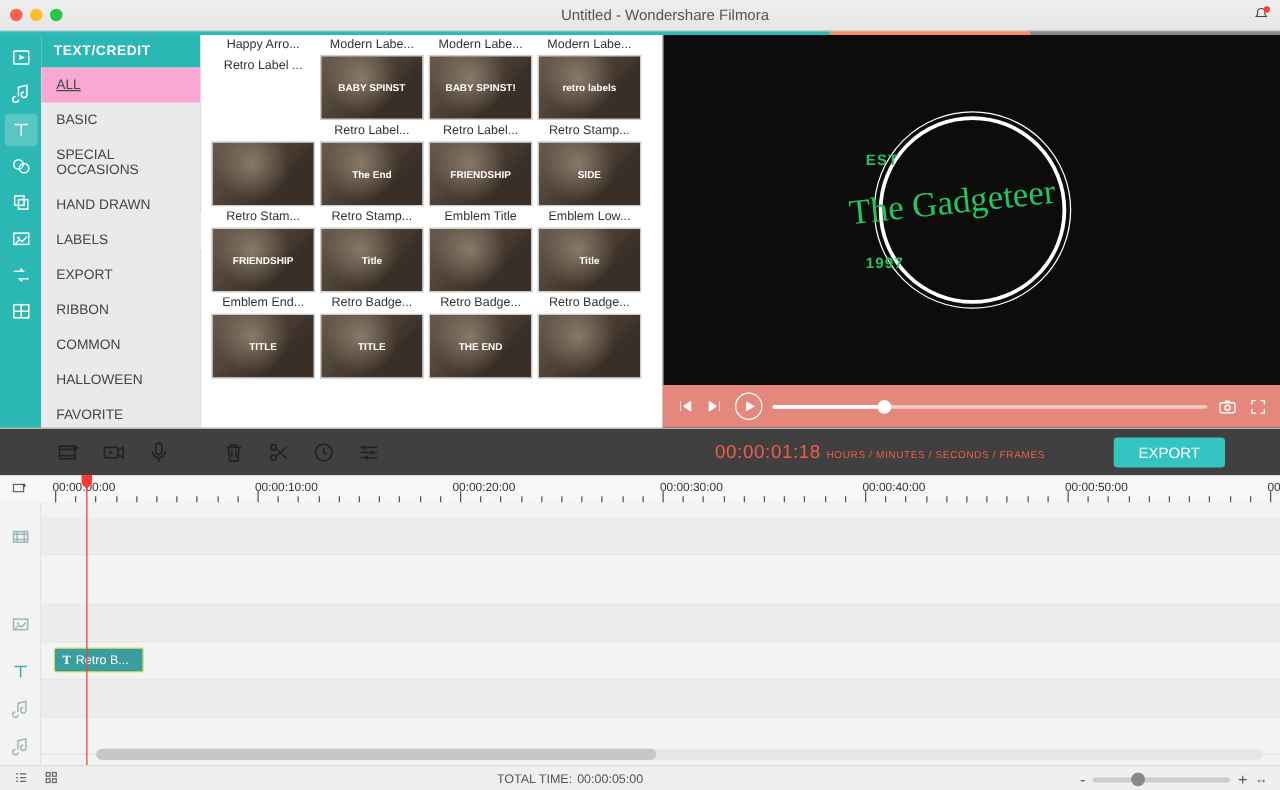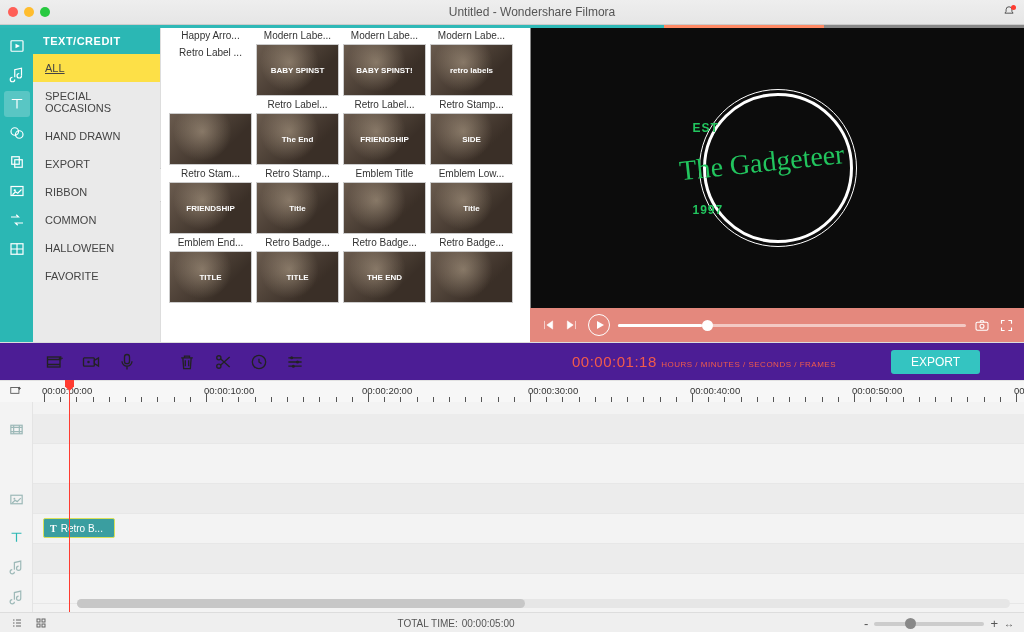--- a/index.html
+++ b/index.html
@@ -31,7 +31,7 @@
 .cathead { background:#2bb7b4; color:#fff; font-size:11px; font-weight:600; letter-spacing:0.5px; padding:7px 10px; }
 .catlist { flex:1; overflow:hidden; }
 .catitem { font-size:11px; color:#444; padding:8px 12px; cursor:pointer; }
-.catitem.active{background:#fde047;text-decoration:underline;}
+.catitem.active{background:#f9a8d4;text-decoration:underline;}
 .collapse-handle { position:absolute; width:10px; height:34px; background:#eaeaea; border:1px solid #ccc; border-left:none; display:flex;align-items:center;justify-content:center; font-size:9px; color:#777; cursor:pointer; }
 
 

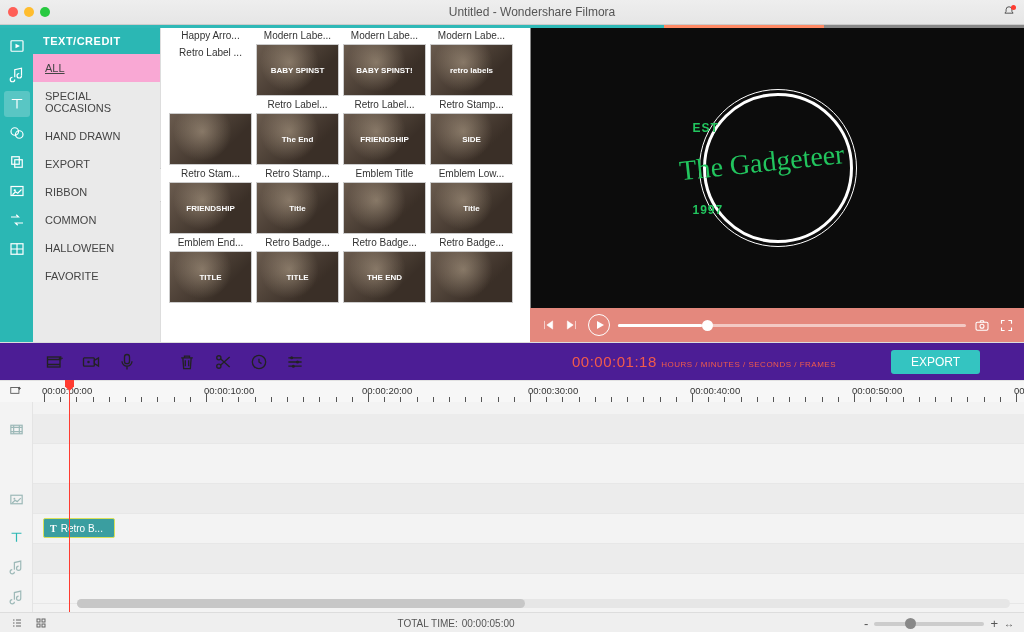--- a/index.html
+++ b/index.html
@@ -181,6 +181,7 @@
     <div class="cathead">TEXT/CREDIT</div>
     <div class="catlist" id="catlist">
         <div class="catitem active">ALL</div>
+        <div class="catitem">BASIC</div>
         <div class="catitem">SPECIAL OCCASIONS</div>
         <div class="catitem">HAND DRAWN</div>
         <div class="catitem">EXPORT</div>

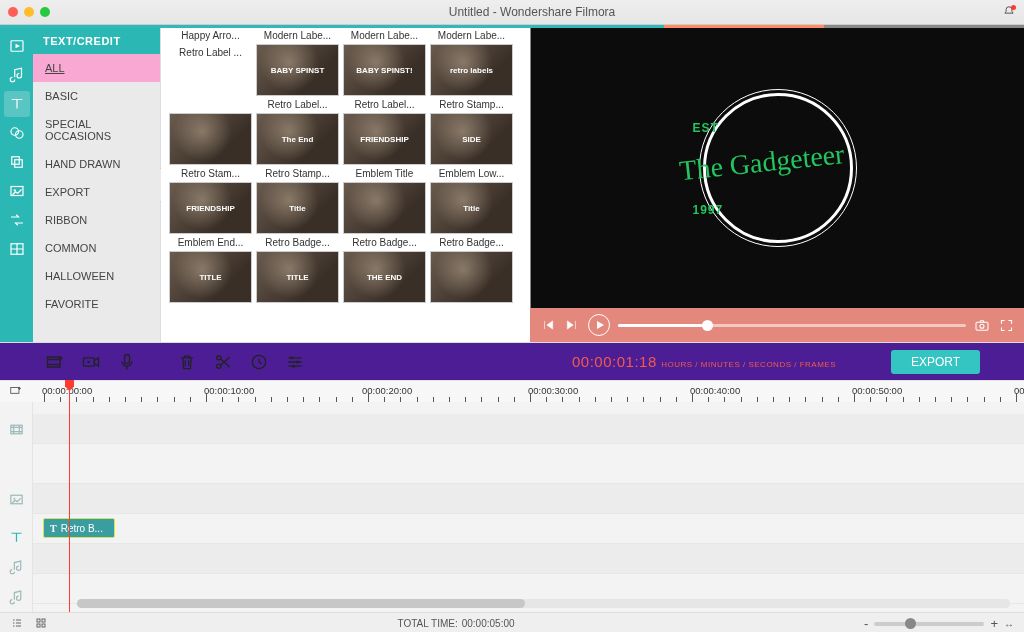--- a/index.html
+++ b/index.html
@@ -184,6 +184,7 @@
         <div class="catitem">BASIC</div>
         <div class="catitem">SPECIAL OCCASIONS</div>
         <div class="catitem">HAND DRAWN</div>
+        <div class="catitem">LABELS</div>
         <div class="catitem">EXPORT</div>
         <div class="catitem">RIBBON</div>
         <div class="catitem">COMMON</div>

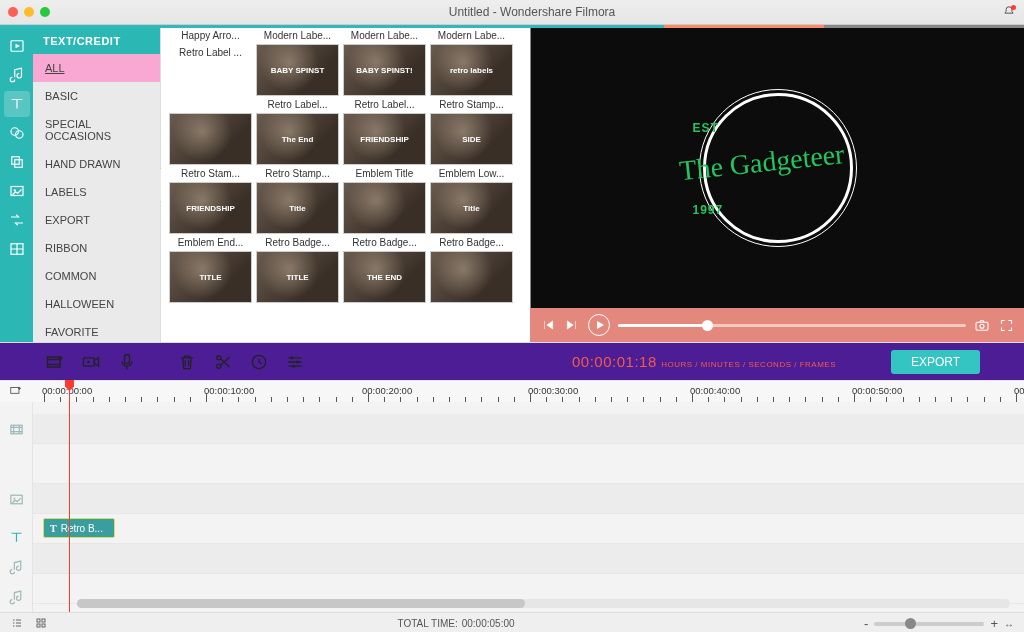--- a/index.html
+++ b/index.html
@@ -64,7 +64,7 @@
 .pbar .track .knob{position:absolute;left:24%;top:-4px;width:11px;height:11px;background:#fff;border-radius:50%;}
 
 
-.editrow { height:38px; background:#4c1d95; border-top:1px solid #ddd; display:flex; align-items:center; padding:0 44px 0 44px; gap:14px; }
+.editrow { height:38px; background:#404040; border-top:1px solid #ddd; display:flex; align-items:center; padding:0 44px 0 44px; gap:14px; }
 .editrow .ebtn{width:22px;height:22px;display:flex;align-items:center;justify-content:center;cursor:pointer;color:#222;}
 .editrow .ebtn svg{width:20px;height:20px;stroke:#222;fill:none;stroke-width:1.6;}
 .timecode { margin-left:auto; font-size:15px; color:#f25b4b; font-weight:400; letter-spacing:0.5px; }

